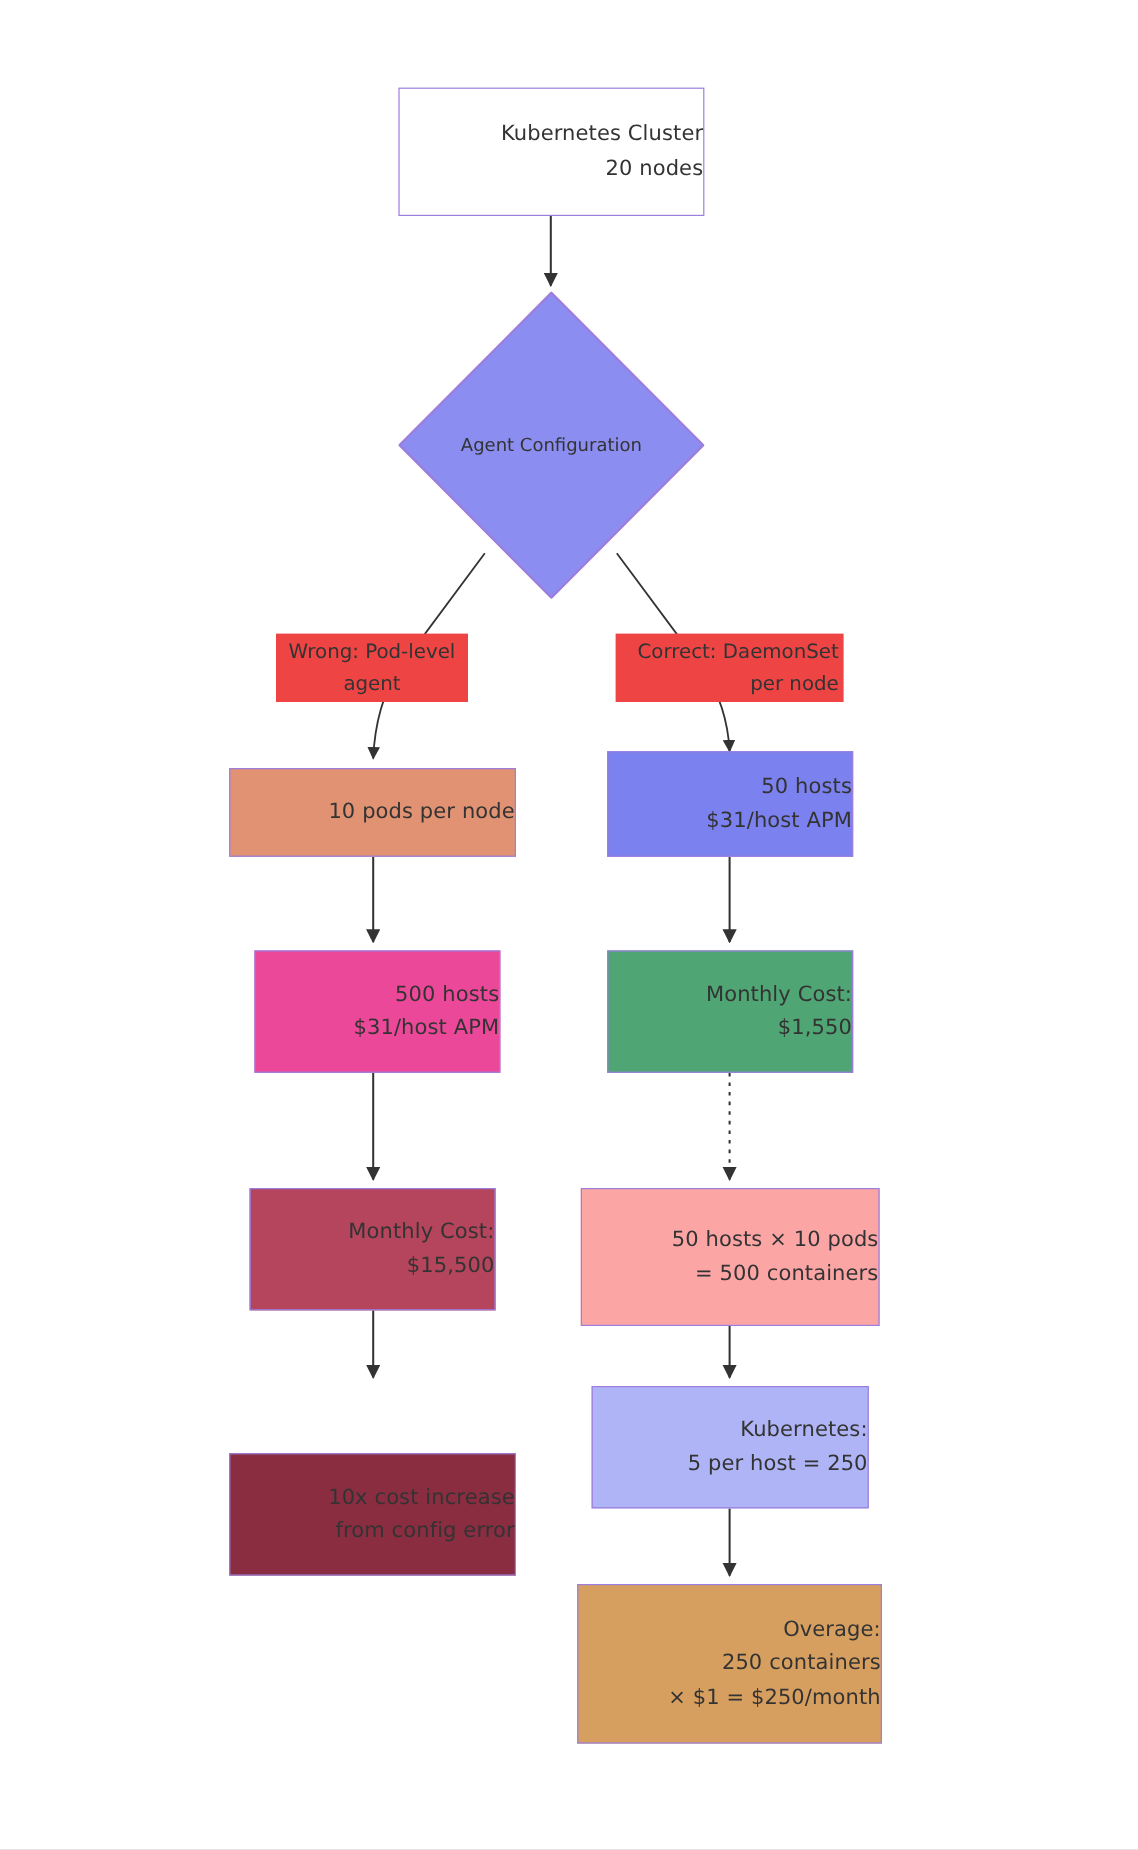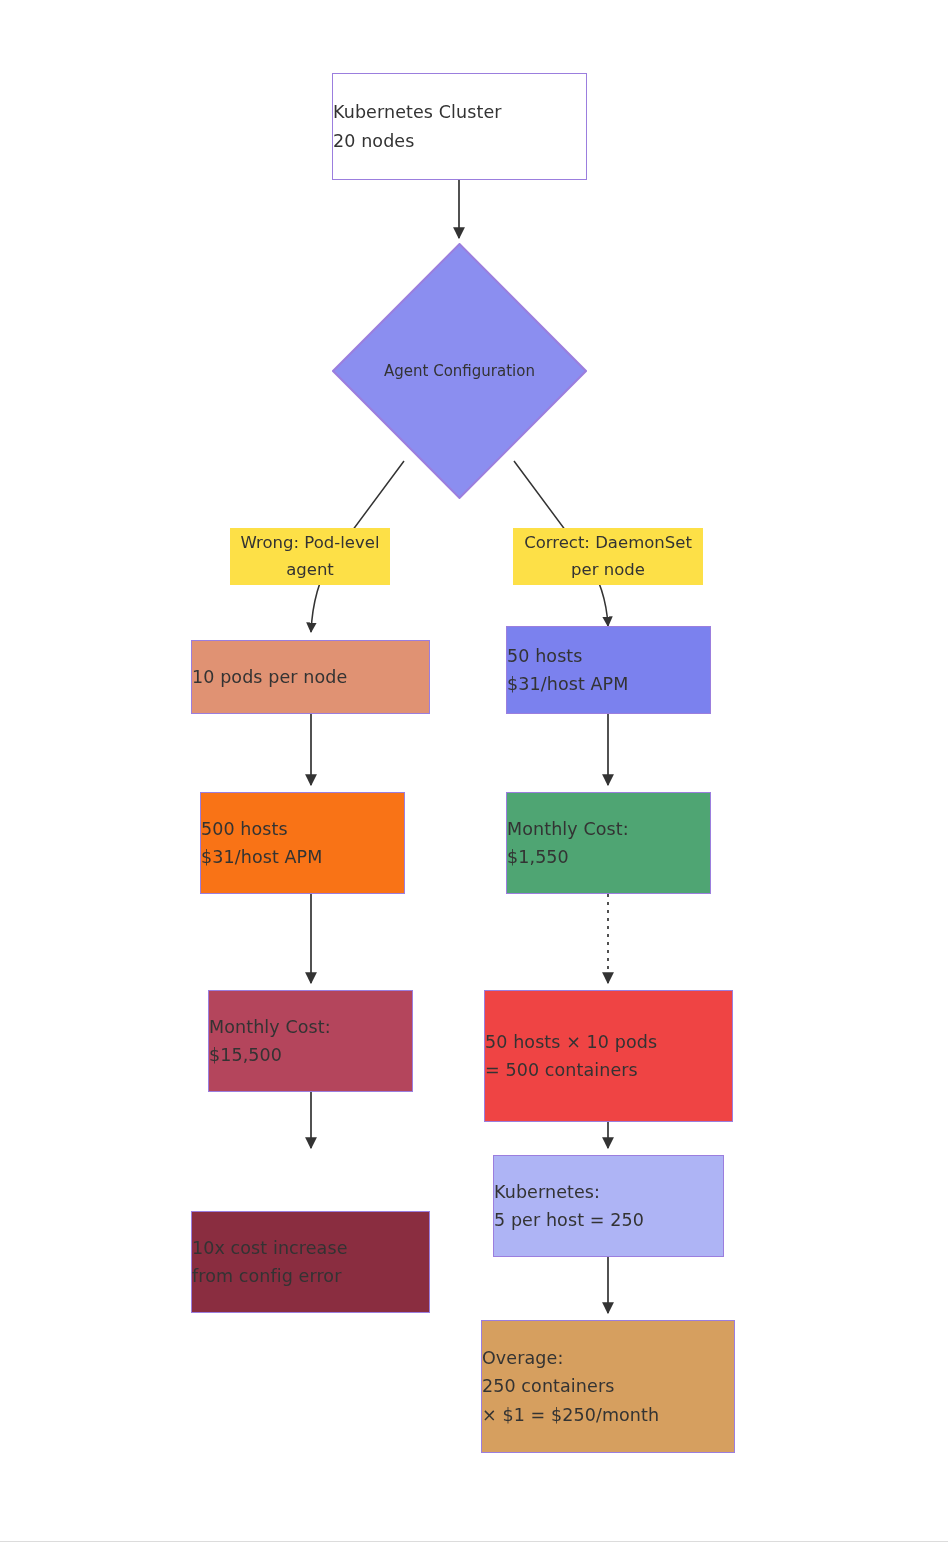--- a/index.html
+++ b/index.html
@@ -35,7 +35,7 @@
     border: 1.3px solid #9b7ede;
     display: flex;
     flex-direction: column;
-    align-items: flex-start;
+    align-items: flex-end;
     justify-content: center;
     text-align: center;
     font-size: 17.5px;

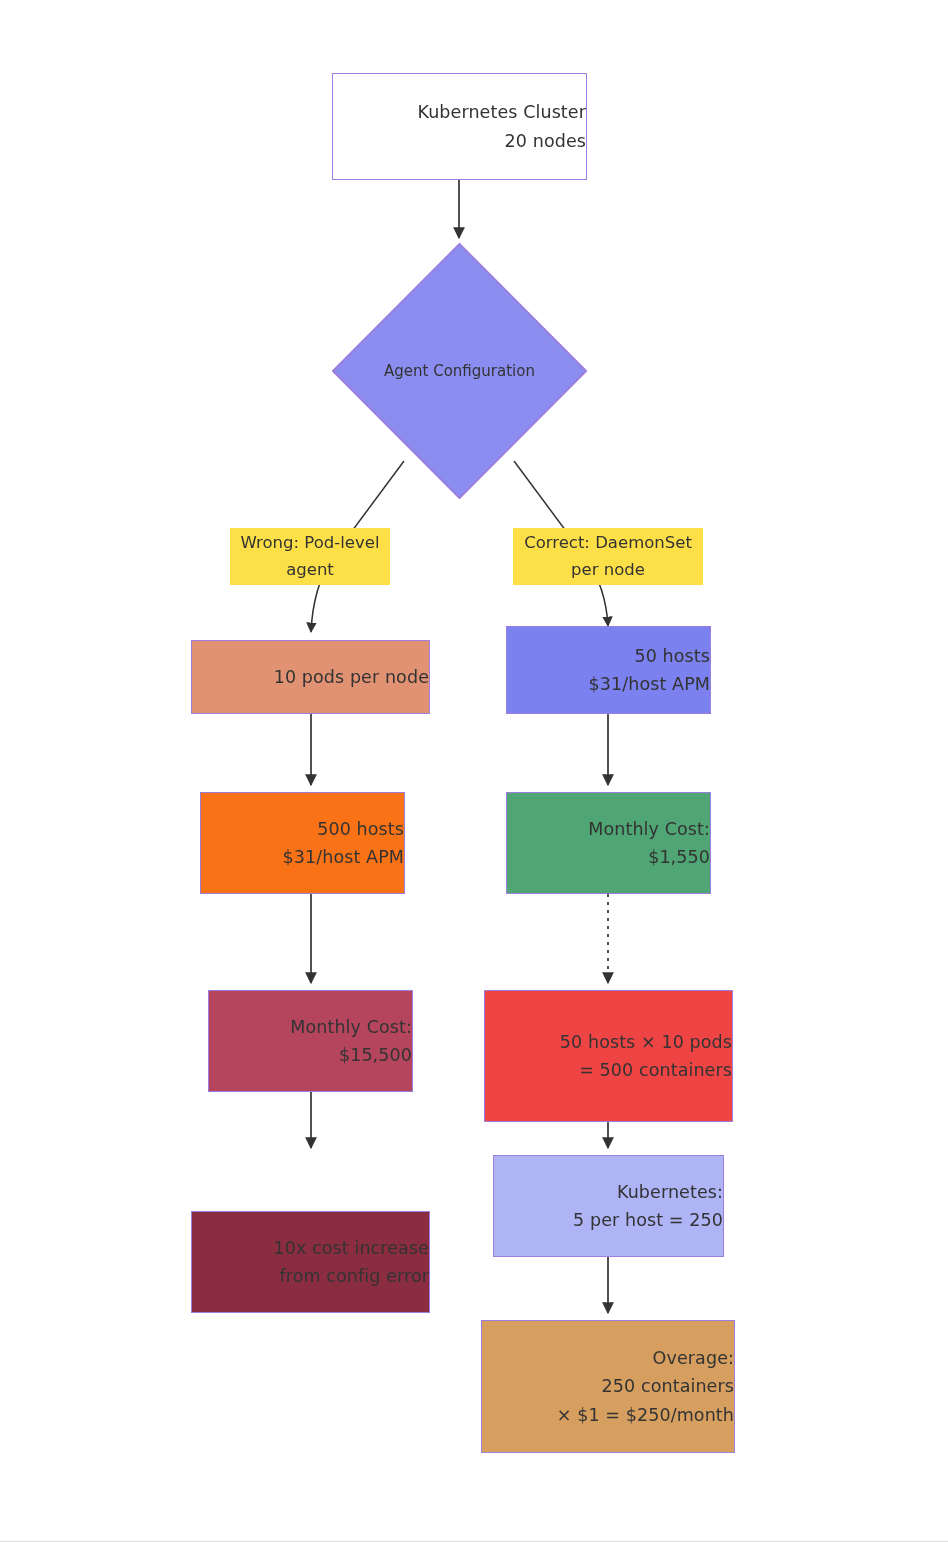--- a/index.html
+++ b/index.html
@@ -71,7 +71,7 @@
   .edge-label {
     position: absolute;
     box-sizing: border-box;
-    background: #fde047;
+    background: #ef4444;
     color: #333333;
     font-size: 16.5px;
     line-height: 1.62;

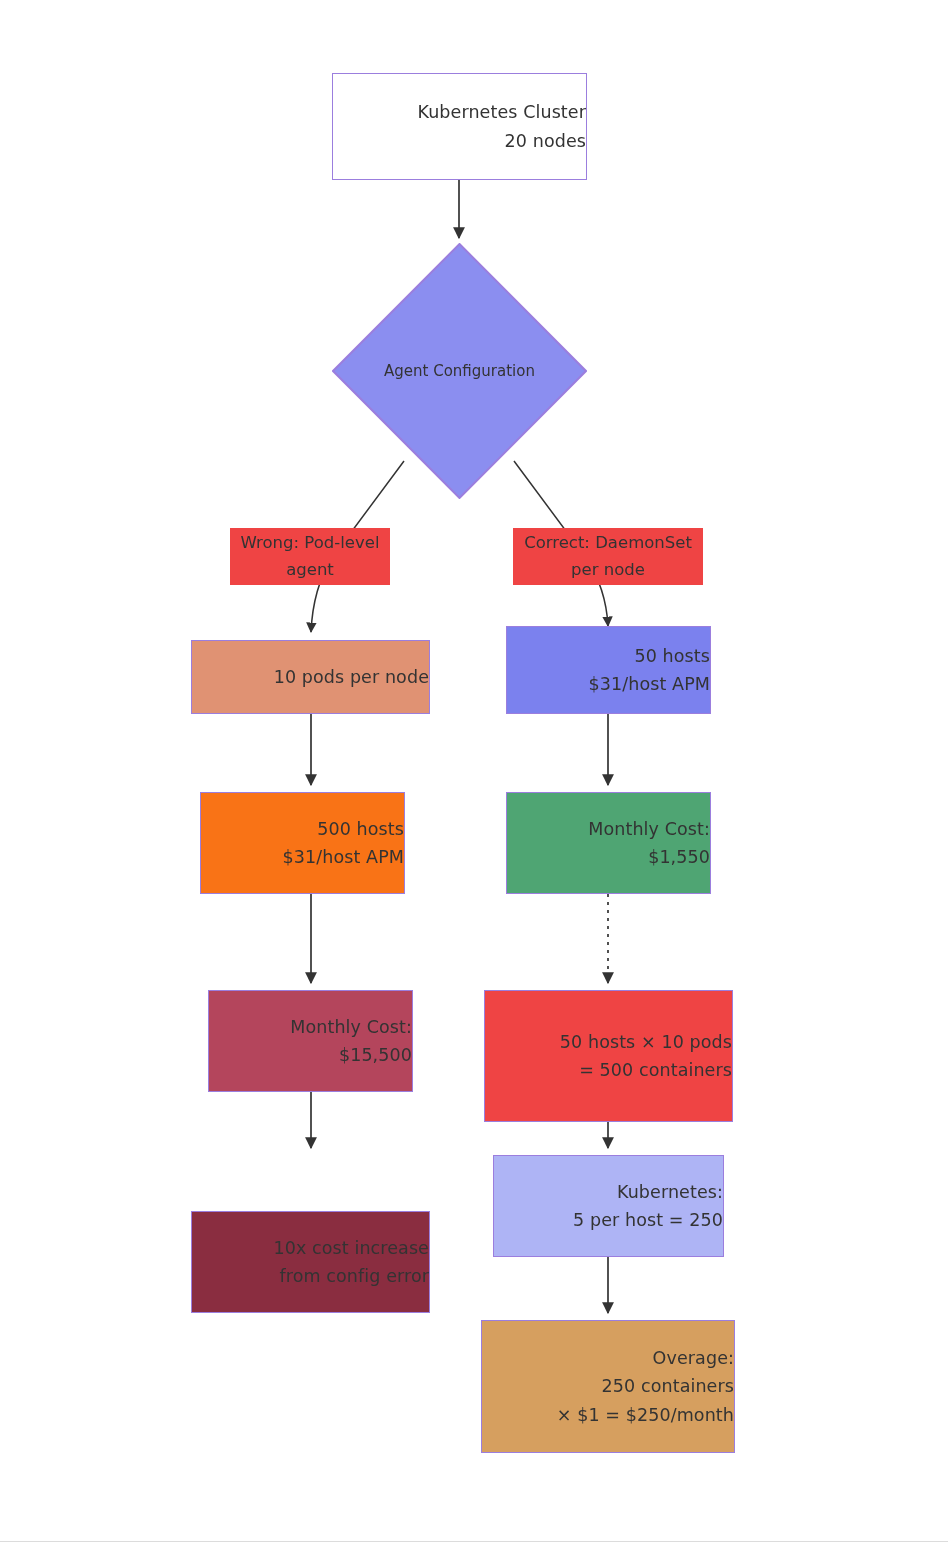--- a/index.html
+++ b/index.html
@@ -187,7 +187,7 @@
     <span class="line">agent</span>
   </div>
 
-  <div class="edge-label" style="left:513px; top:528px; width:190px;">
+  <div class="edge-label" style="left:513px; top:528px; width:190px;text-align:right;">
     <span class="line">Correct: DaemonSet</span>
     <span class="line">per node</span>
   </div>

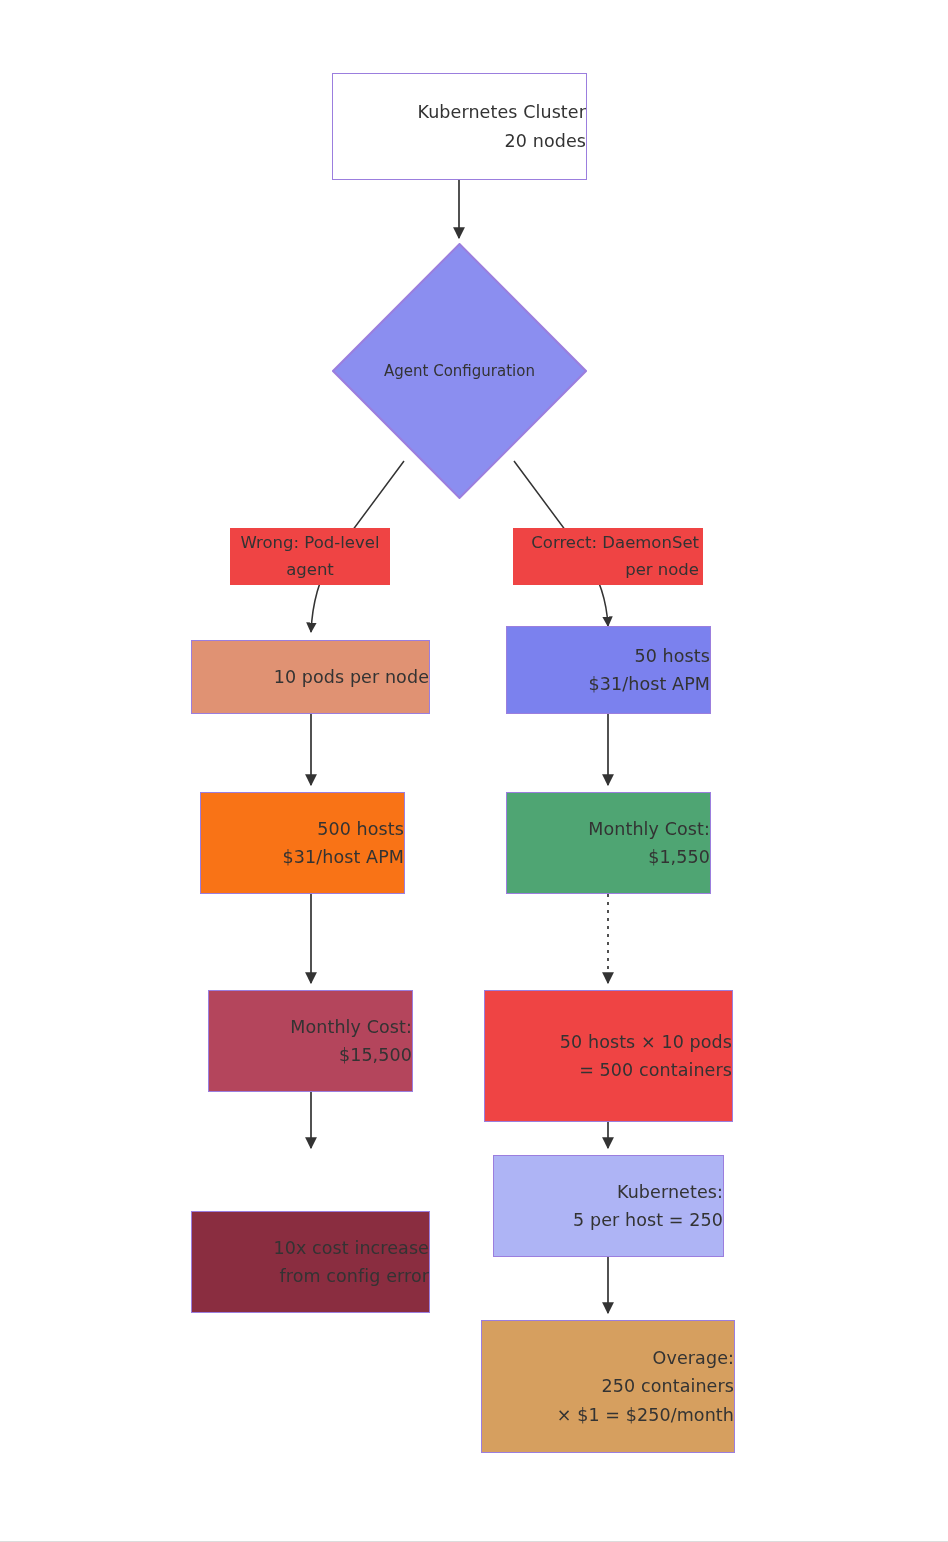--- a/index.html
+++ b/index.html
@@ -141,7 +141,7 @@
     <span class="line">10 pods per node</span>
   </div>
 
-  <div class="node" style="left:200px; top:792px; width:205px; height:102px; background:#f97316;">
+  <div class="node" style="left:212px; top:792px; width:205px; height:102px; background:#ec4899;">
     <span class="line">500 hosts</span>
     <span class="line">$31/host APM</span>
   </div>

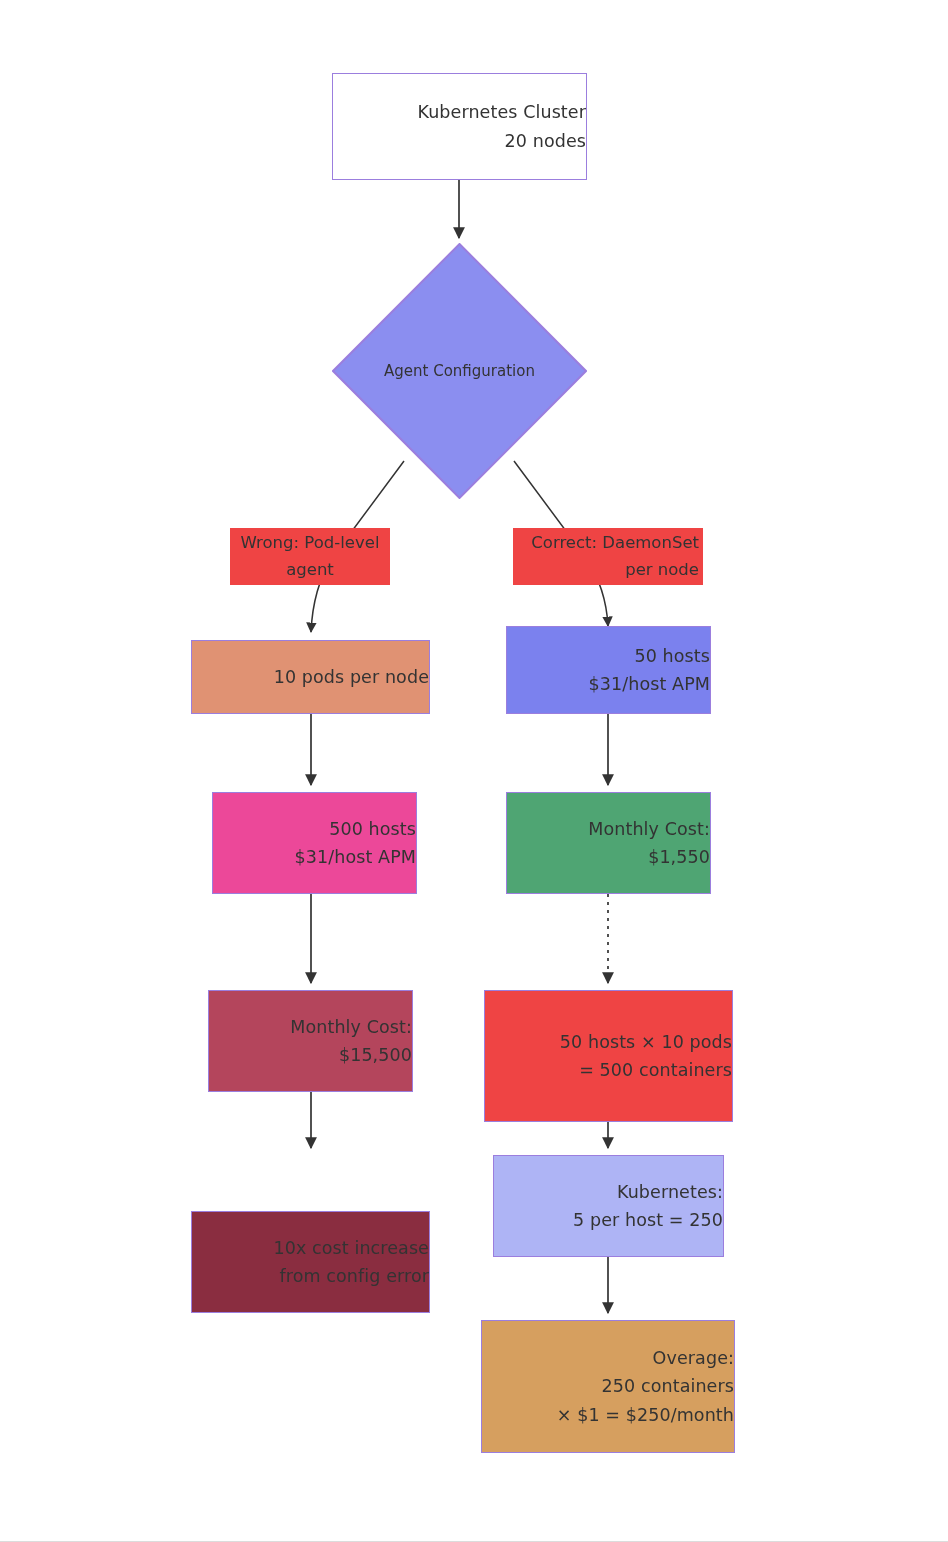--- a/index.html
+++ b/index.html
@@ -166,7 +166,7 @@
     <span class="line">$1,550</span>
   </div>
 
-  <div class="node" style="left:484px; top:990px; width:249px; height:132px; background:#ef4444;">
+  <div class="node" style="left:484px; top:990px; width:249px; height:115px; background:#fca5a5;">
     <span class="line">50 hosts × 10 pods</span>
     <span class="line">= 500 containers</span>
   </div>

